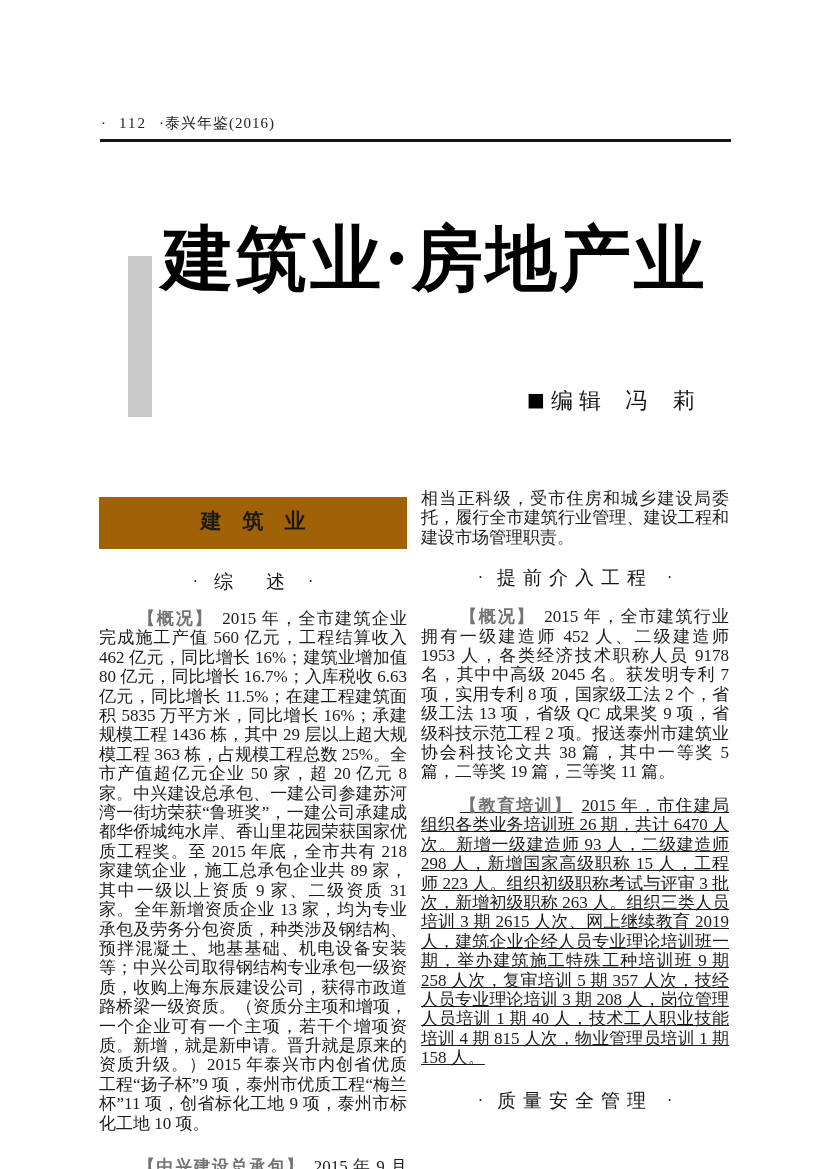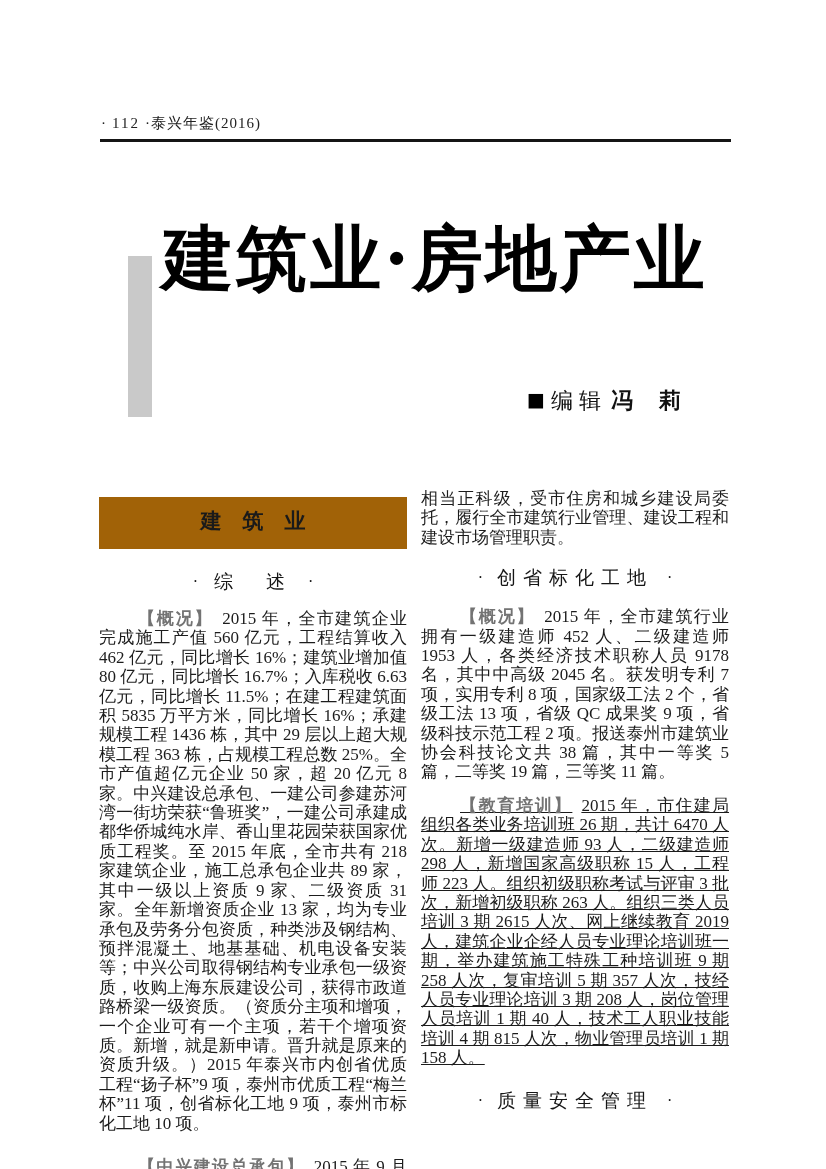--- a/index.html
+++ b/index.html
@@ -20,7 +20,7 @@
     font-size: 15px; letter-spacing: 1px; color: #222;
     font-family: "Liberation Serif", serif;
   }
-  .running-header .pgnum { letter-spacing: 2px; margin: 0 5px; }
+  .running-header .pgnum { letter-spacing: 2px; margin: 0 12px; }
   .header-rule {
     position: absolute;
     left: 100px; top: 139px; width: 631px; height: 3px;

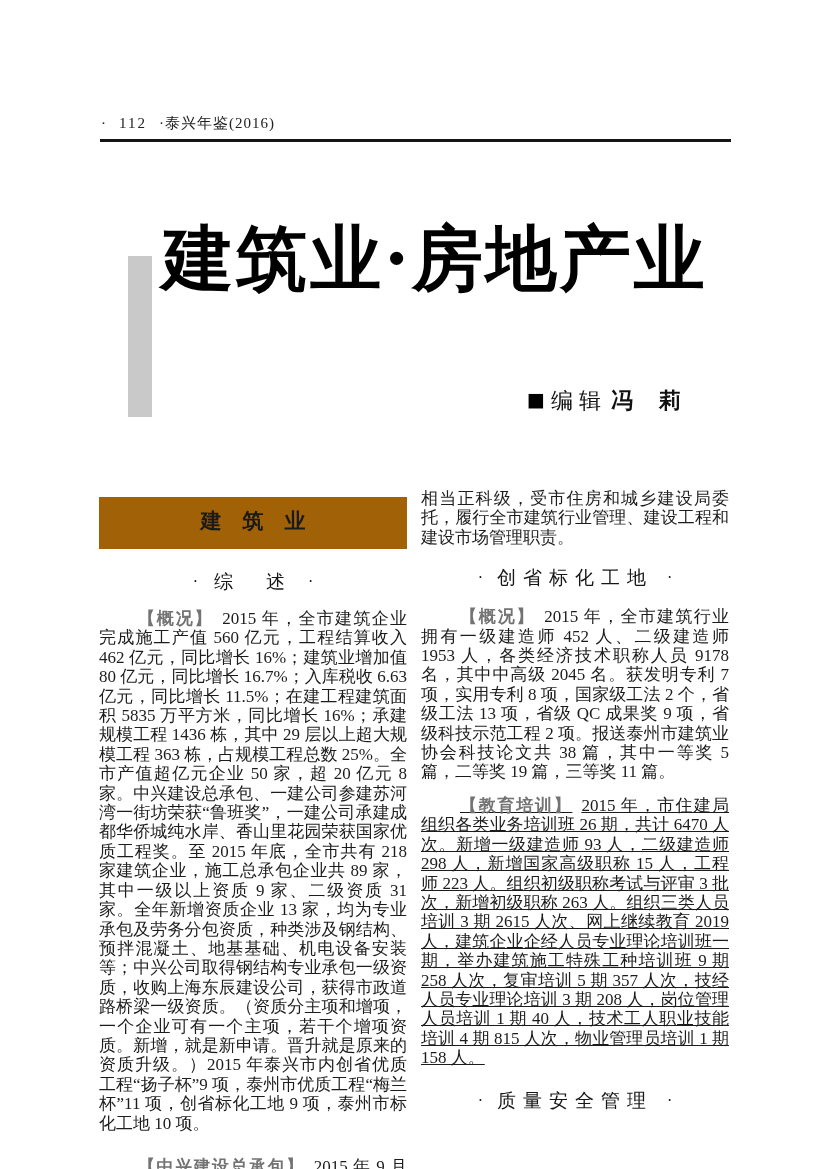--- a/index.html
+++ b/index.html
@@ -54,7 +54,7 @@
     font-family: "DejaVu Sans", sans-serif;
   }
   .editor-credit .ed-label { letter-spacing: 6px; }
-  .editor-credit .ed-name { margin-left: 4px; letter-spacing: 2px; font-weight: bold; }
+  .editor-credit .ed-name { margin-left: 18px; letter-spacing: 2px; }
 
   
   .col { position: absolute; width: 308px; }

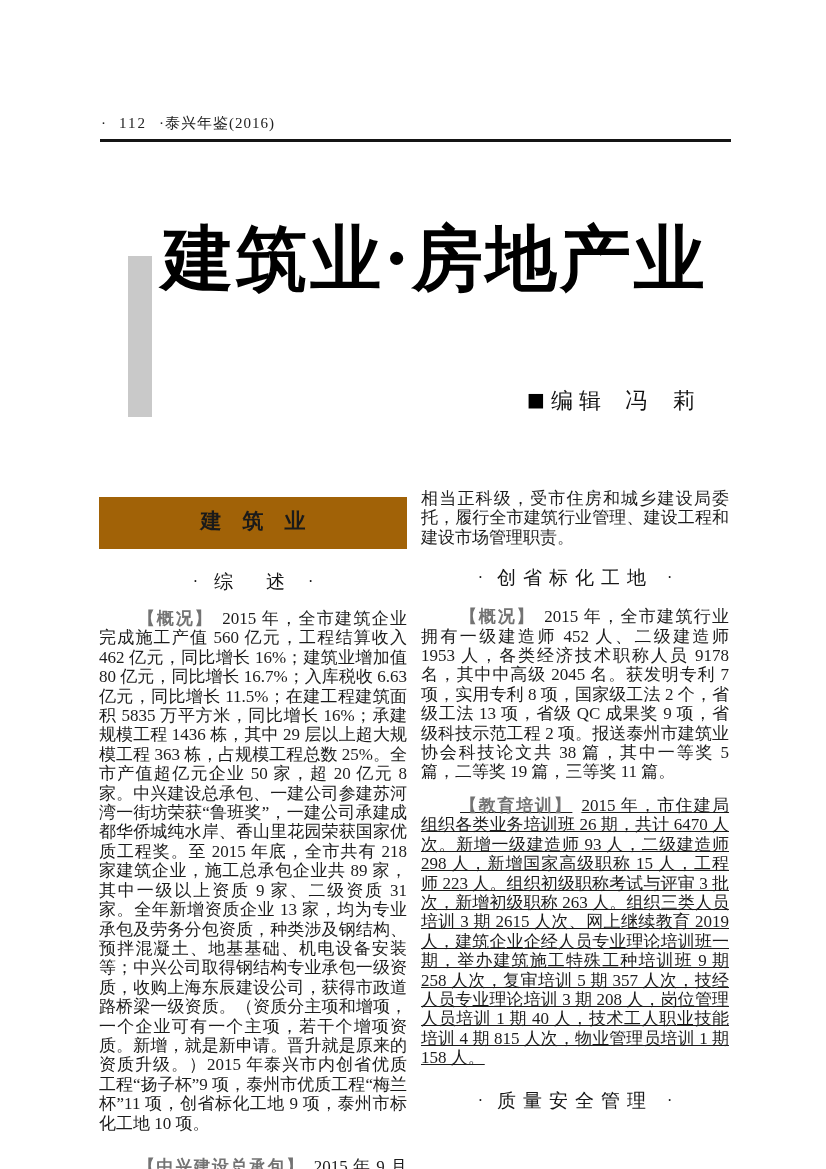--- a/index.html
+++ b/index.html
@@ -140,7 +140,7 @@
 
     <div class="sec-heading first">
       <span class="hd-dot">·</span>
-      <span class="hd-text">创省标化工地</span>
+      <span class="hd-text">提前介入工程</span>
       <span class="hd-dot">·</span>
     </div>
 

